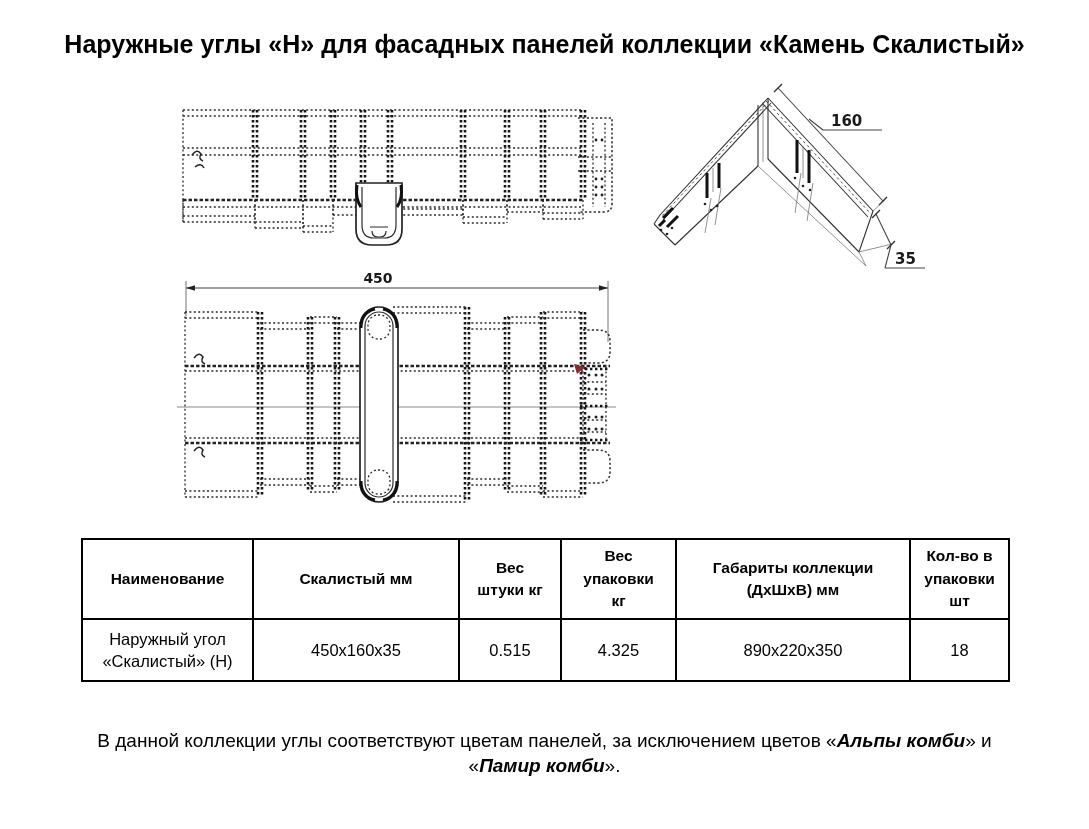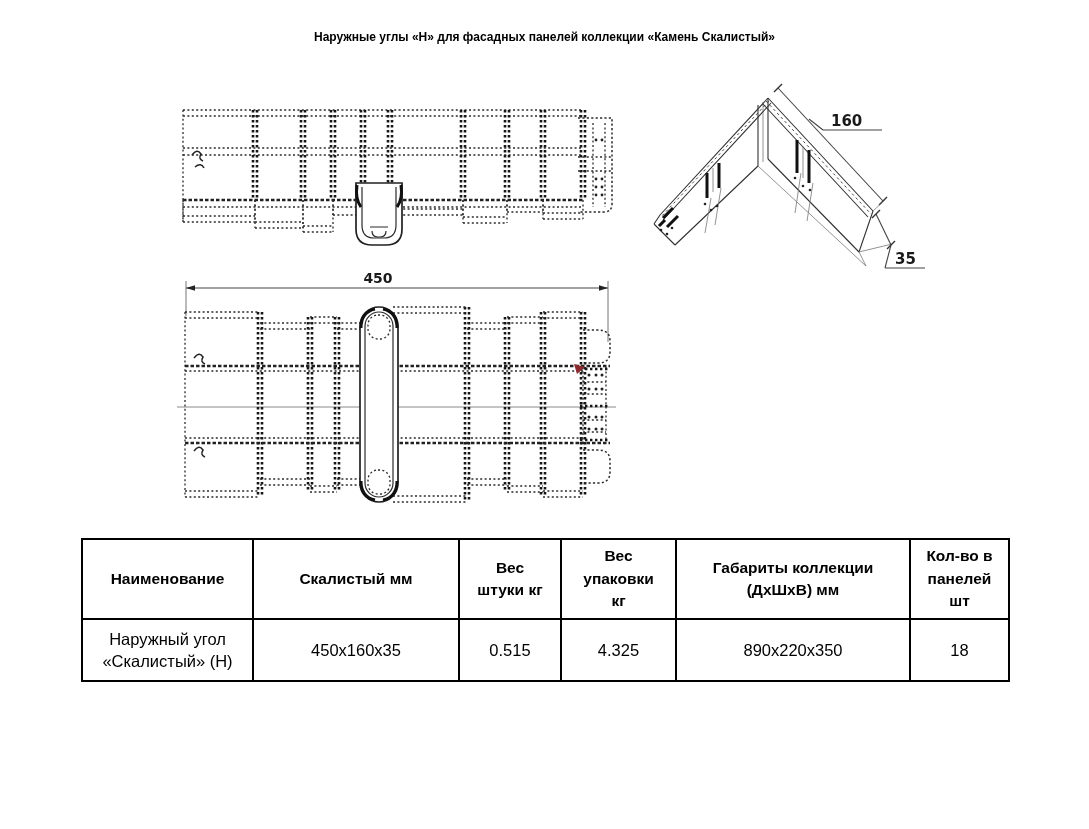--- a/index.html
+++ b/index.html
@@ -9,7 +9,7 @@
   }
   .title{
     position:absolute;top:30px;left:0;width:100%;margin:0;
-    text-align:center;font-size:12px;font-weight:bold;
+    text-align:center;font-size:25px;font-weight:bold;
   }
   svg{position:absolute;overflow:visible;}
   .front-view{left:175px;top:95px;}

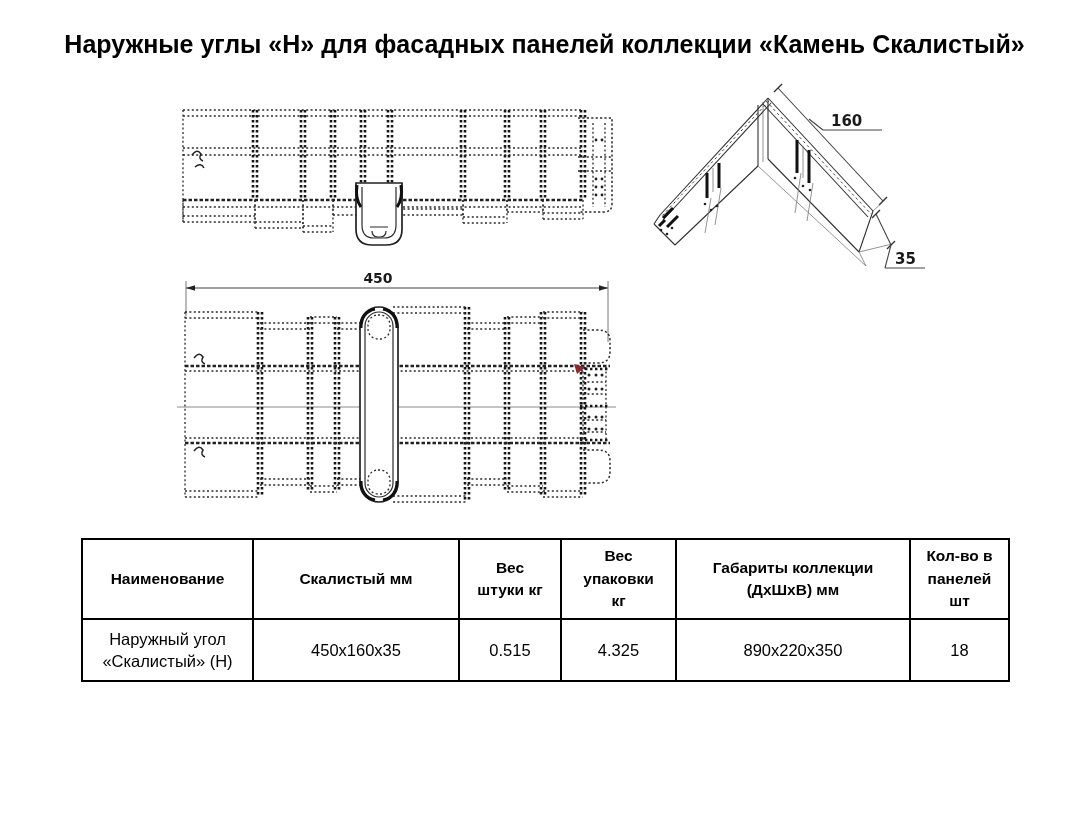--- a/index.html
+++ b/index.html
@@ -236,7 +236,7 @@
         <th>Габариты коллекции
 (ДхШхВ) мм</th>
         <th>Кол-во в
-панелей
+упаковки
 шт</th>
       </tr>
     </thead>

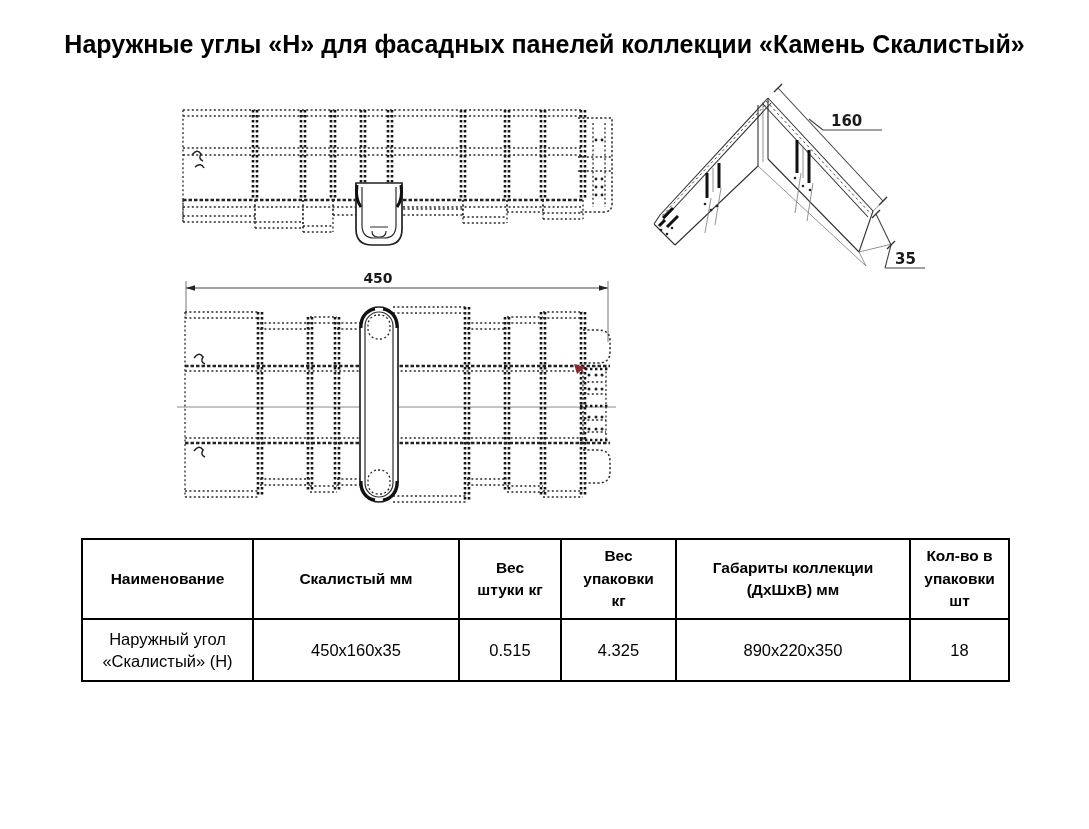--- a/index.html
+++ b/index.html
@@ -253,6 +253,10 @@
     </tbody>
   </table>
 
+  <p class="note">
+    <span>В данной коллекции углы соответствуют цветам панелей, за исключением цветов «</span><span class="bi">Альпы комби</span><span>» и</span><br>
+    <span>«</span><span class="bi">Памир комби</span><span>».</span>
+  </p>
 
 </div>
 

